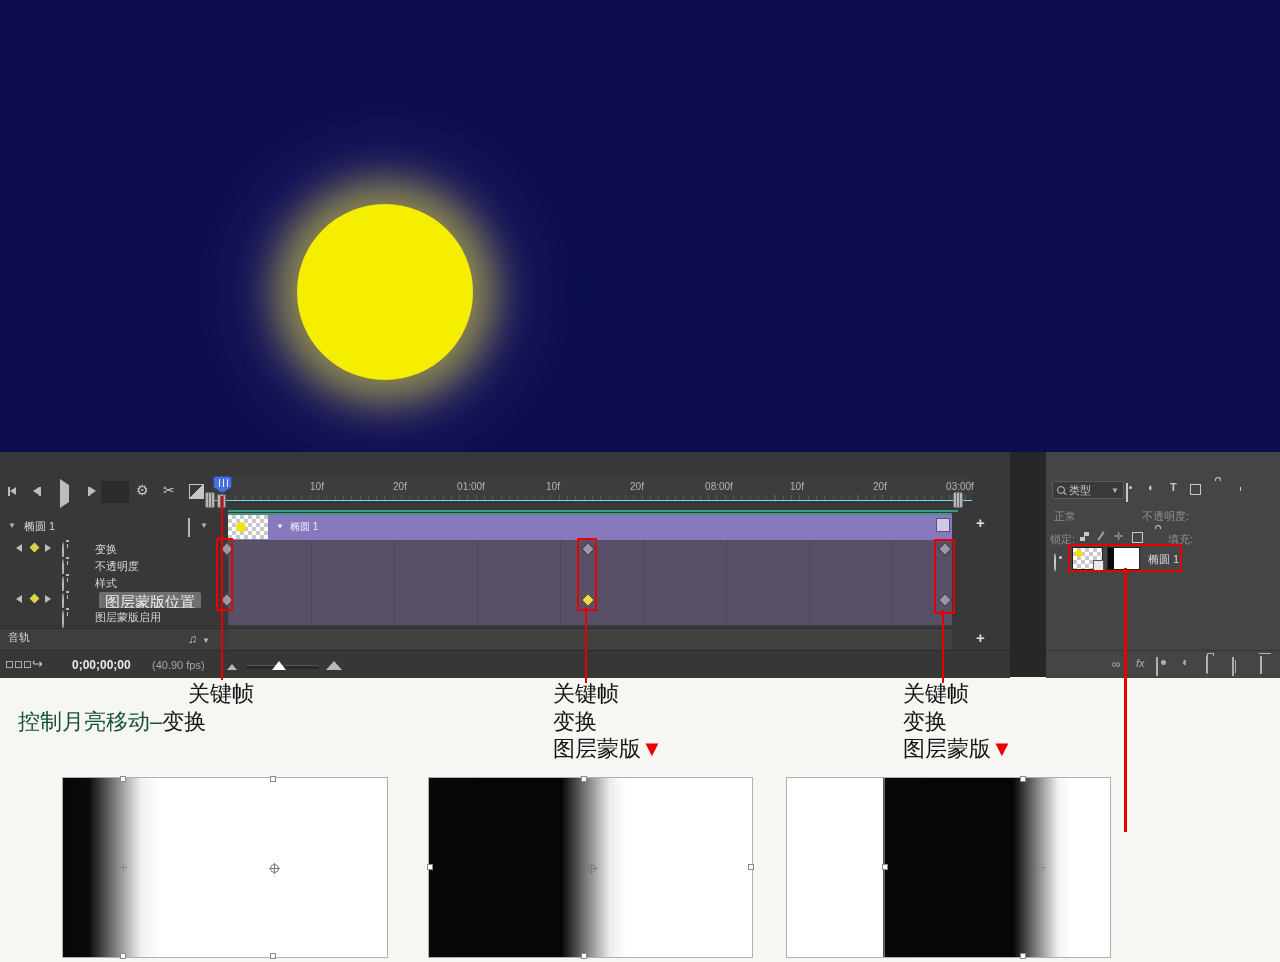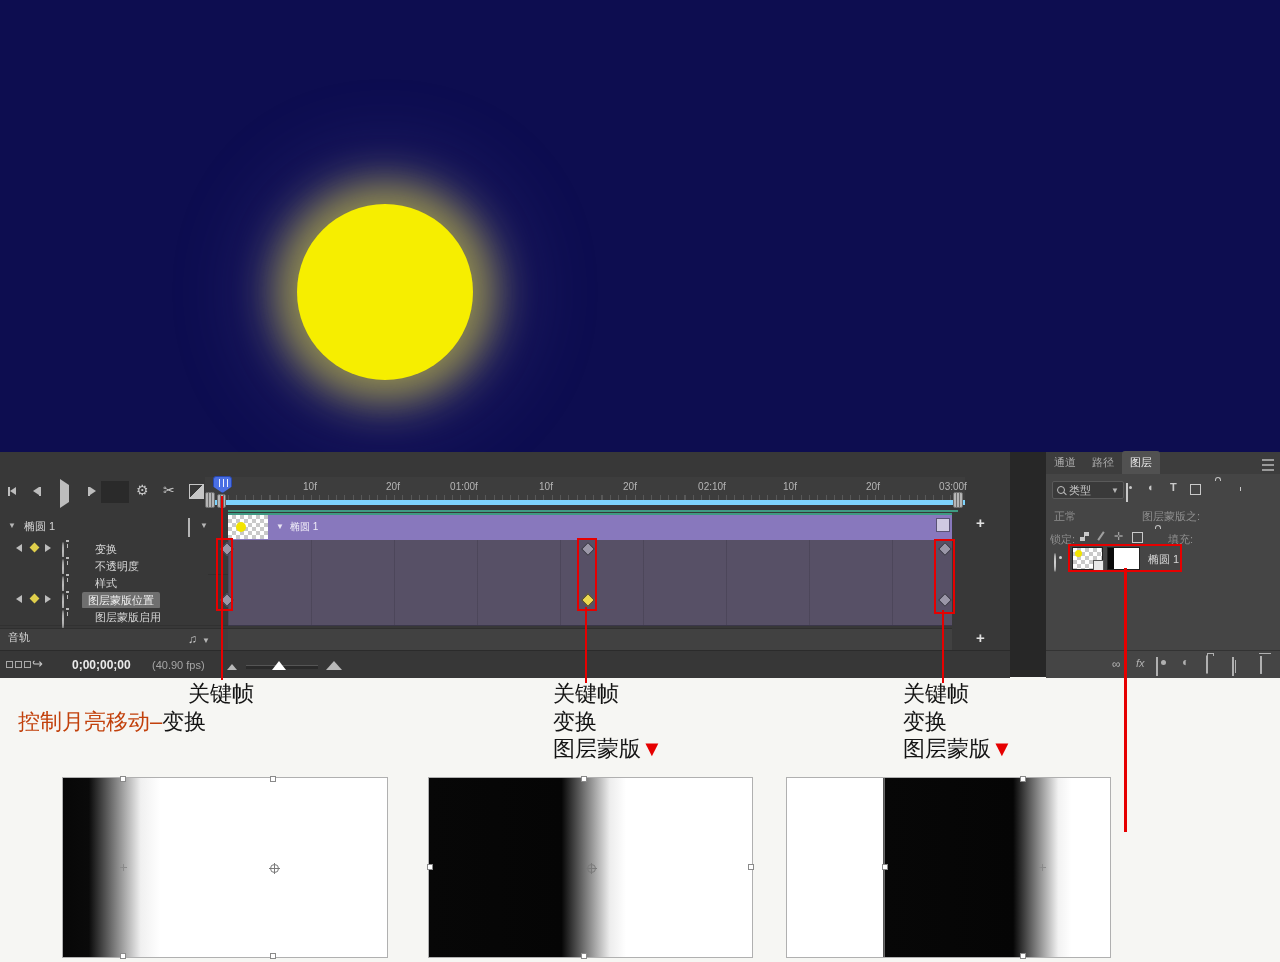--- a/index.html
+++ b/index.html
@@ -230,12 +230,6 @@
   <div class="abs" style="left:1010px;top:452px;width:36px;height:225px;background:#272727"></div>
 
   <div class="abs lp">
-    <div class="abs" style="left:0;top:0;width:234px;height:22px;background:#3d3d3d;display:flex;align-items:flex-end">
-      <span class="lp-tab">通道</span>
-      <span class="lp-tab">路径</span>
-      <span class="lp-tab active">图层</span>
-      <span class="abs menu-ic" style="left:216px;top:7px"></span>
-    </div>
     <div class="abs srch" style="left:6px;top:29px;width:62px">
       <span class="mag"></span>
       <span class="fic">类型</span>

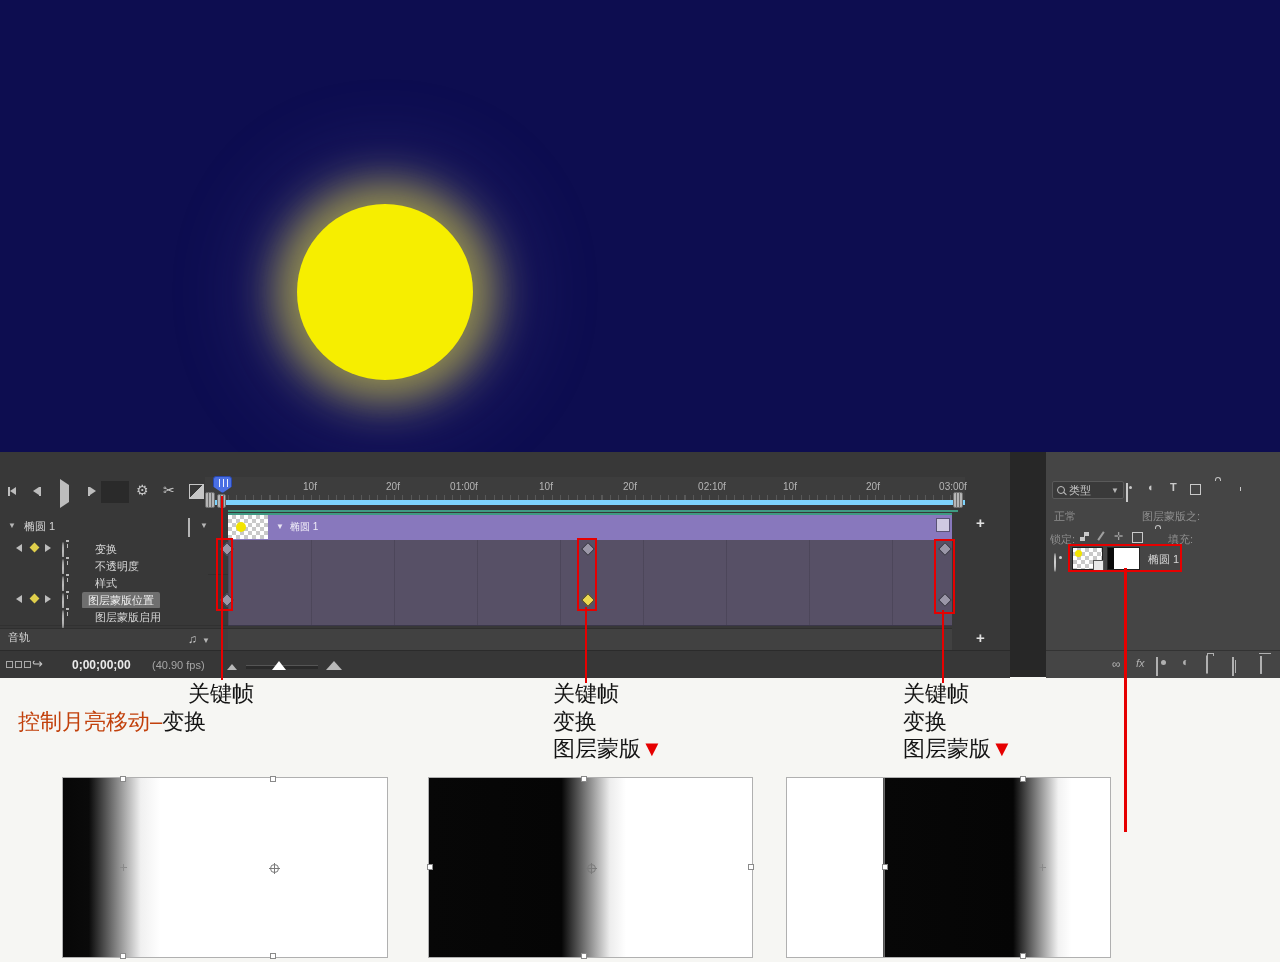--- a/index.html
+++ b/index.html
@@ -37,7 +37,7 @@
   .tl-tabbar{left:0;top:0;width:1010px;height:24px;background:#272727}
   .tl-tab{left:10px;top:5px;color:#cfcfcf;font-size:11px}
   .menu-ic{width:12px;height:8px;border-top:2px solid #9a9a9a;border-bottom:2px solid #9a9a9a;background:linear-gradient(#9a9a9a,#9a9a9a) center/100% 2px no-repeat}
-  .ruler{left:205px;top:25px;width:760px;height:23px;background:#3d3d3d;border-bottom:5px solid #7dd3fc}
+  .ruler{left:212px;top:25px;width:760px;height:23px;background:#3d3d3d;border-bottom:1px solid #7dd3fc}
   .ruler .ticks{position:absolute;left:23px;right:0;bottom:0;height:5px;background:repeating-linear-gradient(90deg,rgba(255,255,255,.14) 0 1px,transparent 1px 8.3px)}
   .rlab{position:absolute;top:4px;transform:translateX(-50%);color:#b5b5b5;font-size:10px}
   .lane-bg{background:#575066;border-bottom:1px solid #3b374a;background-image:repeating-linear-gradient(90deg,rgba(0,0,0,.12) 0 1px,transparent 1px 83px)}

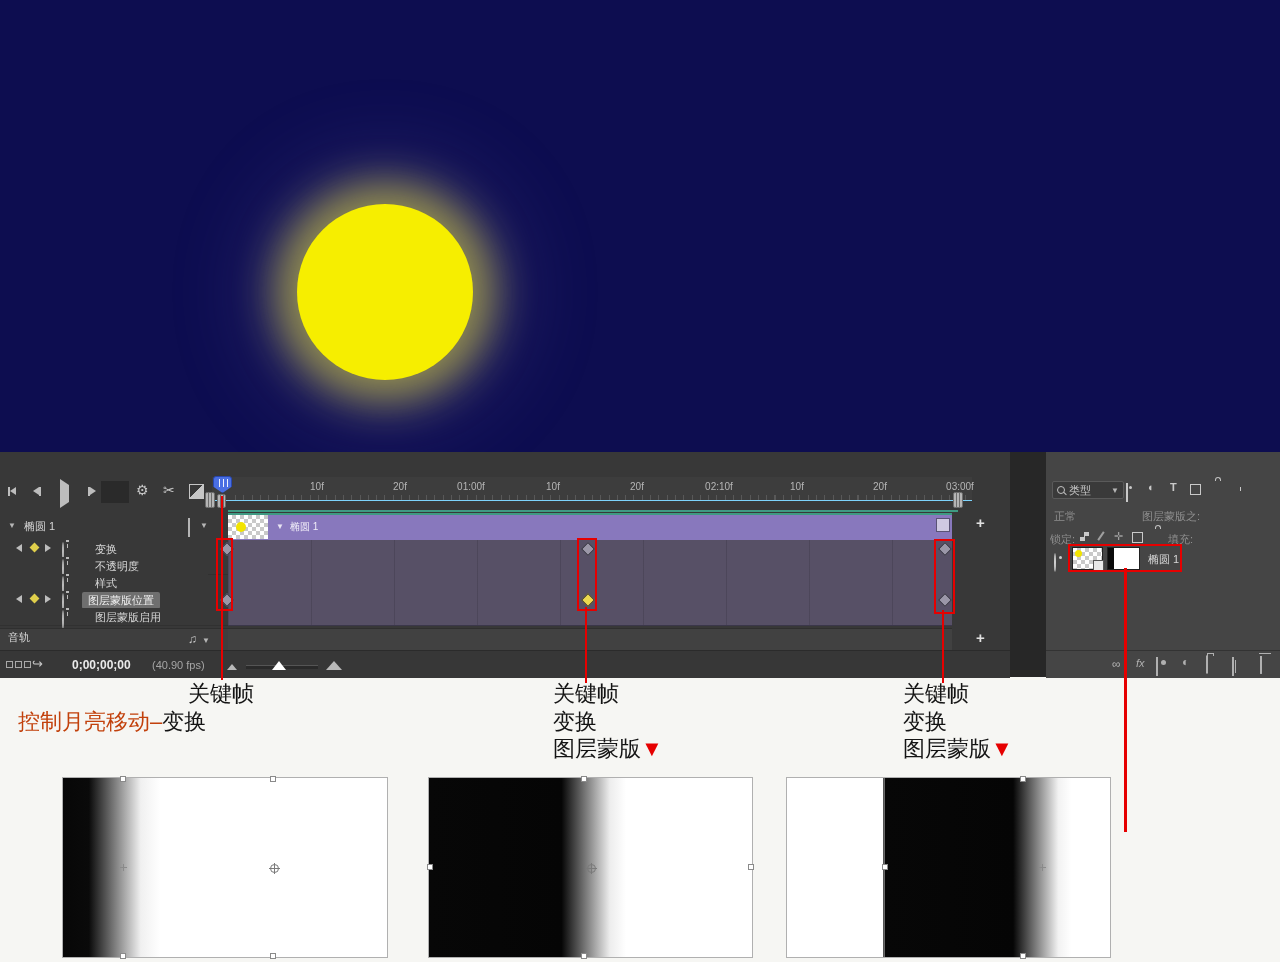--- a/index.html
+++ b/index.html
@@ -126,7 +126,7 @@
       <span class="rlab" style="left:259px">01:00f</span>
       <span class="rlab" style="left:341px">10f</span>
       <span class="rlab" style="left:425px">20f</span>
-      <span class="rlab" style="left:507px">02:10f</span>
+      <span class="rlab" style="left:507px">08:00f</span>
       <span class="rlab" style="left:585px">10f</span>
       <span class="rlab" style="left:668px">20f</span>
       <span class="rlab" style="left:748px">03:00f</span>

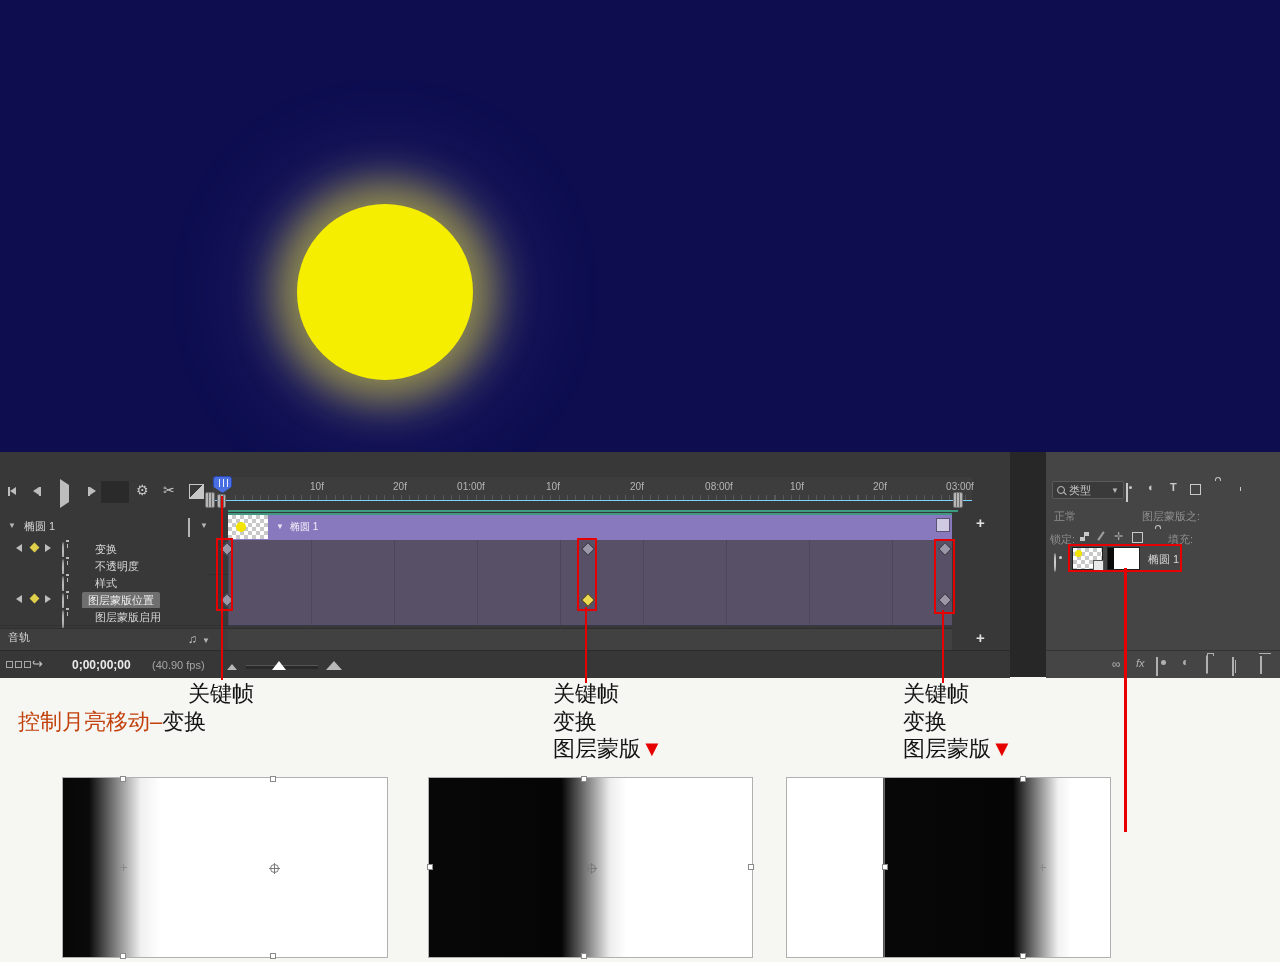--- a/index.html
+++ b/index.html
@@ -243,7 +243,7 @@
     <span class="abs pinic" style="left:190px;top:30px"></span>
 
     <div class="abs dimtxt" style="left:8px;top:57px">正常</div>
-    <div class="abs dimtxt" style="left:96px;top:57px">图层蒙版之:</div>
+    <div class="abs dimtxt" style="left:96px;top:57px">不透明度:</div>
 
     <div class="abs dimtxt" style="left:4px;top:80px">锁定:</div>
     <span class="abs chk4" style="left:34px;top:80px"></span>

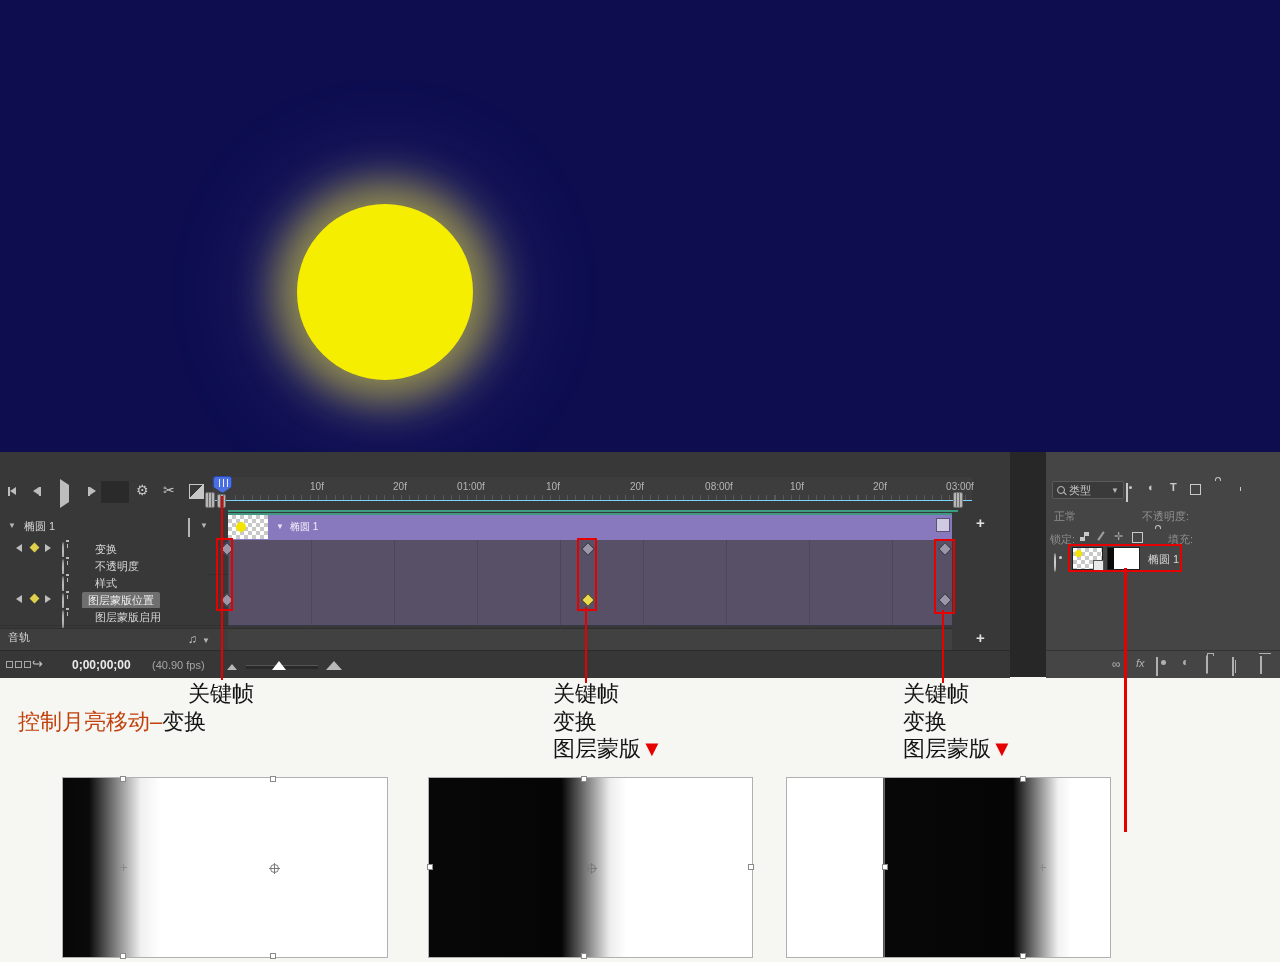--- a/index.html
+++ b/index.html
@@ -181,7 +181,7 @@
       <span class="abs dia" style="left:31px;top:4px"></span>
       <span class="abs t-r" style="left:45px;top:4px"></span>
       <span class="abs sw" style="left:62px;top:3px"></span>
-      <span class="abs ltxt sel-lab" style="left:82px;top:1px;font-size:11px">图层蒙版位置</span>
+      <span class="abs ltxt sel-lab" style="left:99px;top:1px;font-size:15px">图层蒙版位置</span>
     </div>
     <div class="abs lane-bg" style="left:228px;top:139px;width:724px;height:17px">
       <span class="abs kd" style="left:-6px;top:4px"></span>

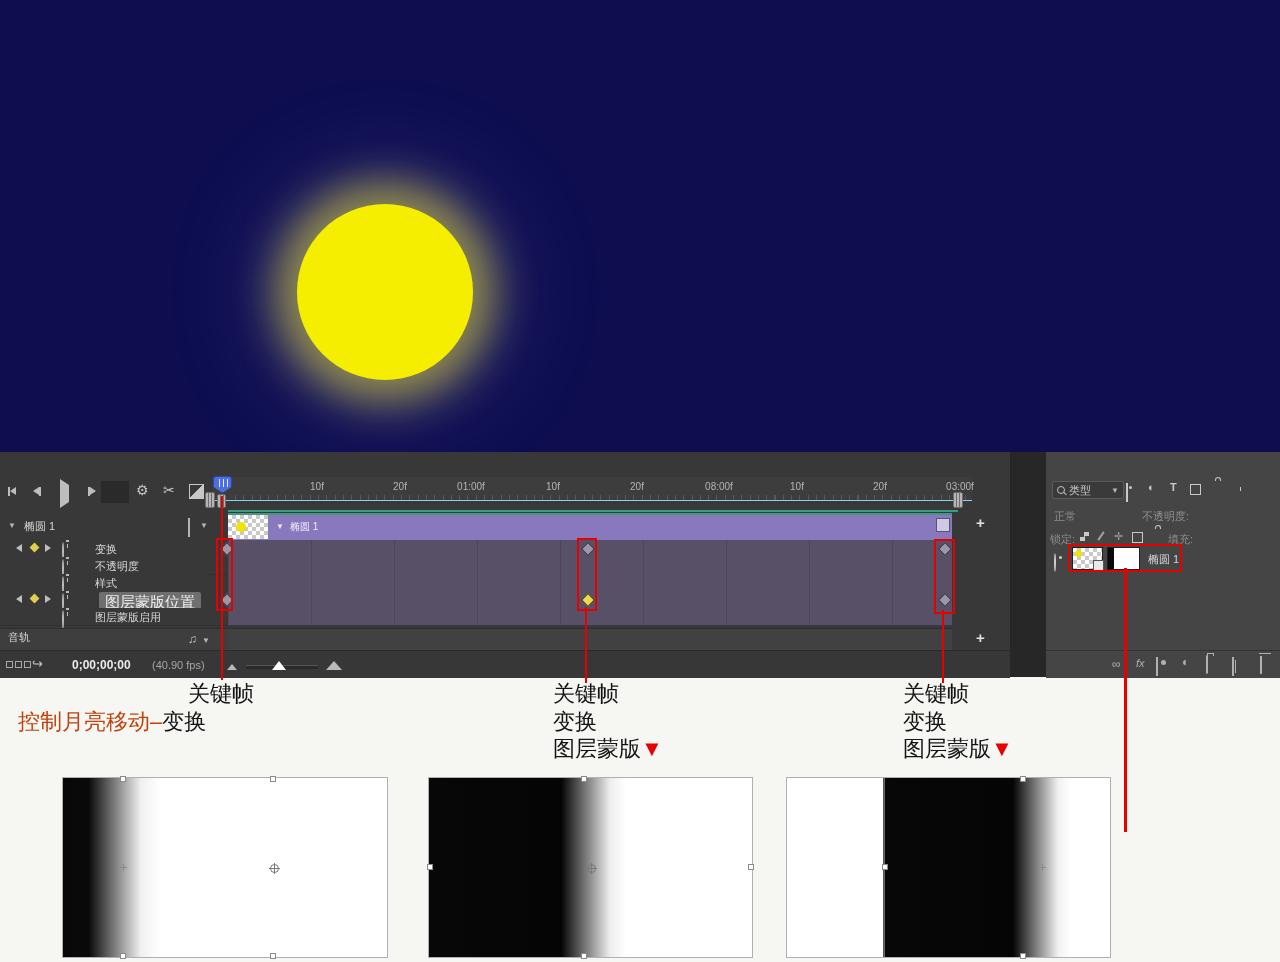--- a/index.html
+++ b/index.html
@@ -76,7 +76,7 @@
   .redline{background:#e60000}
   .redrect{border:2px solid #e60000}
   .note{font-size:22px;color:#141414;line-height:27px;white-space:nowrap}
-  .note .red{color:#c2410c}
+  .note .red{color:#14532d}
   .tri-dn{color:#e60000}
   
   .thumb{border:1px solid #b0b0b0;background:#fff;position:absolute;top:777px;height:179px}

